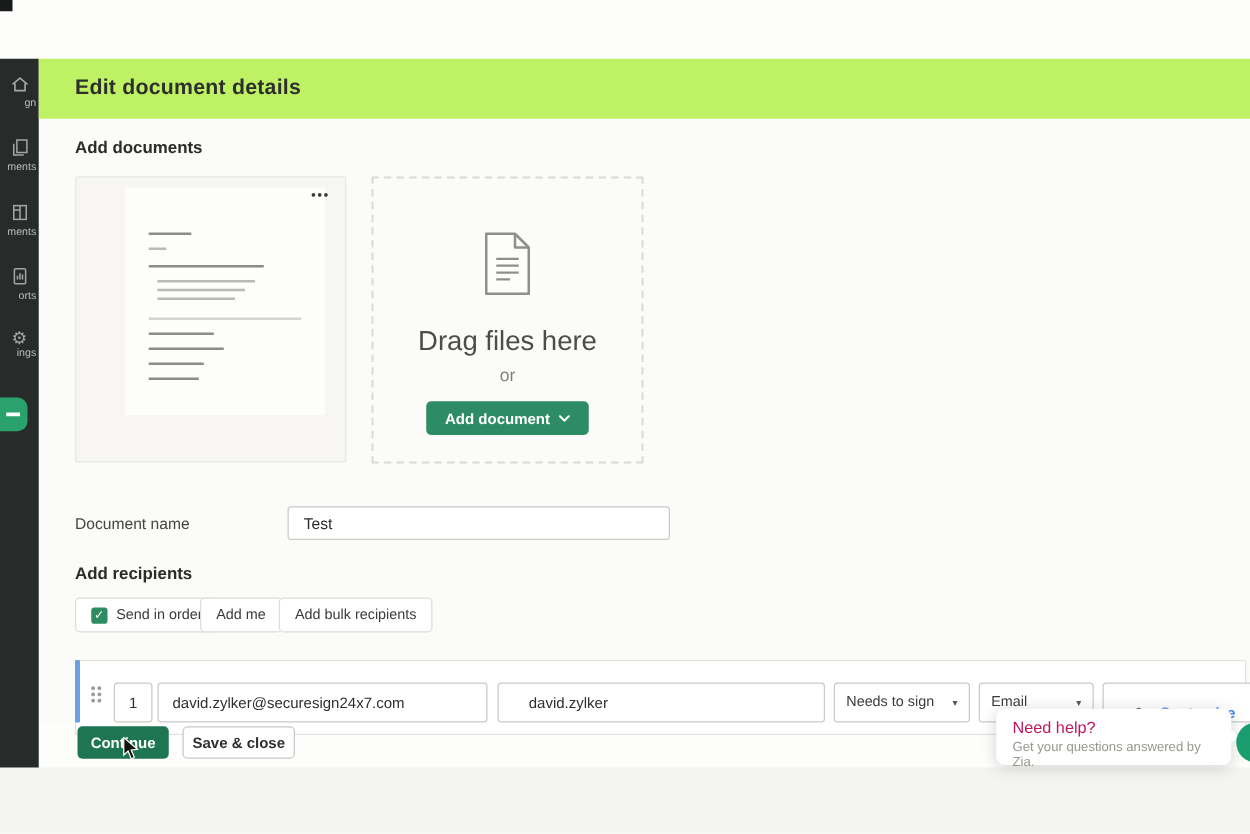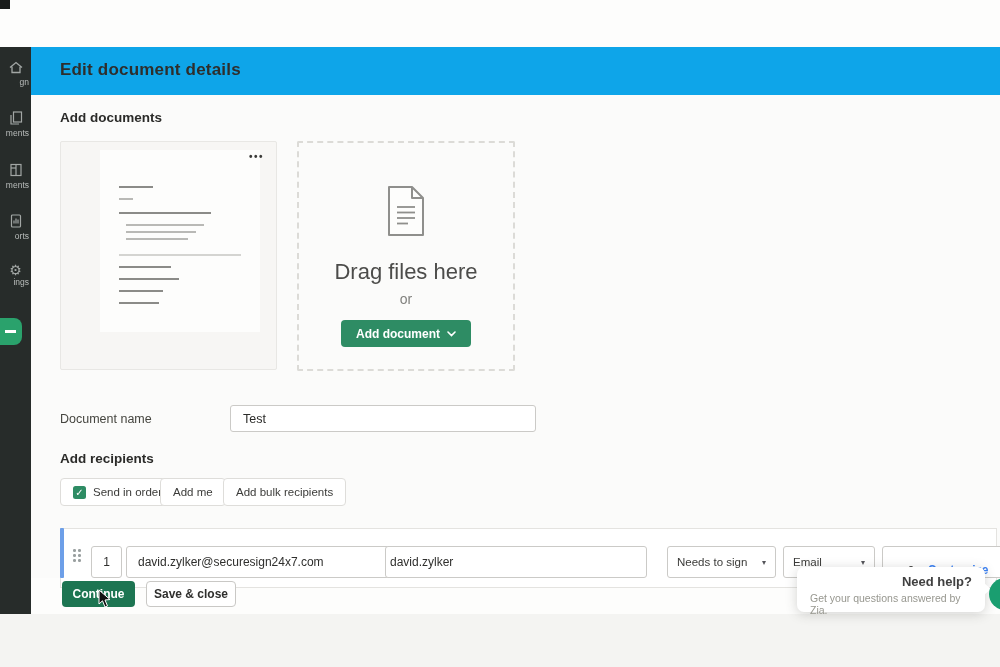--- a/index.html
+++ b/index.html
@@ -28,7 +28,7 @@
   #sidebar-primary-button .bar { position:absolute; left:5px; top:12px; width:11px; height:2.5px; background:#fff; }
 
   
-  #header { left:31px; top:47px; width:969px; height:48px; background:#0ea5e9; }
+  #header { left:31px; top:47px; width:969px; height:48px; background:#bef264; }
   #page-title { position:absolute; left:29px; top:13px; font-size:17px; font-weight:600;
     color:#2e2e2c; letter-spacing:.2px; }
 

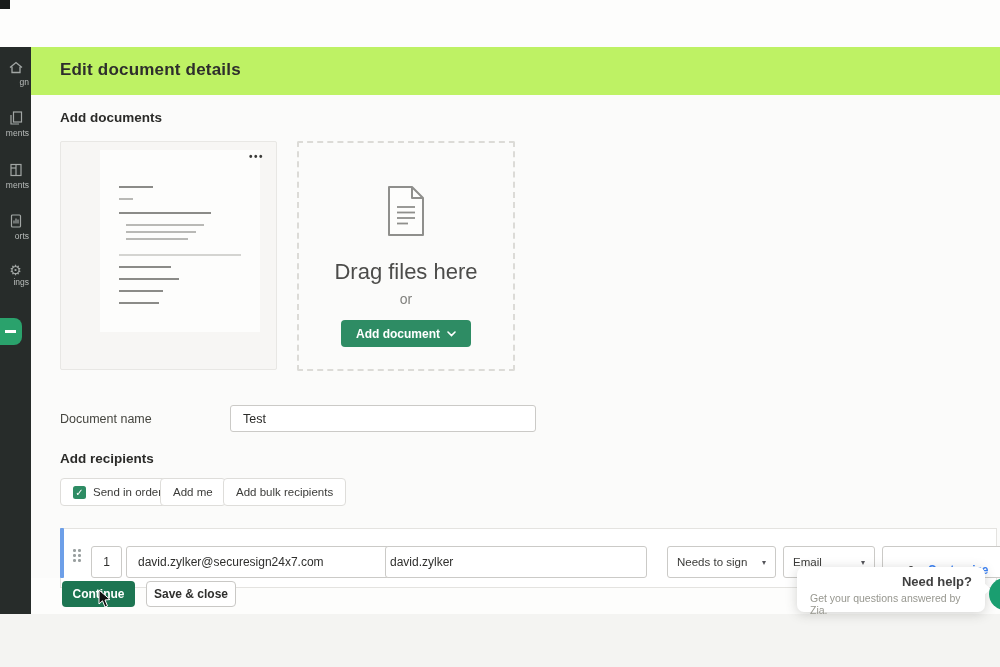--- a/index.html
+++ b/index.html
@@ -85,7 +85,7 @@
     border-radius:3px; font-size:12px; color:#2f2f2d; }
   #recipient-order { left:91px; width:31px; text-align:center; line-height:30px; }
   #recipient-email { left:126px; width:264px; padding:0 11px; font-family:inherit; }
-  #recipient-name { left:385px; width:262px; padding:0 4px; font-family:inherit; }
+  #recipient-name { left:398px; width:262px; padding:0 24px; font-family:inherit; }
   .selectbox { display:flex; align-items:center; justify-content:space-between;
     padding:0 9px; font-size:11.5px; color:#3b3b39; cursor:pointer; }
   #recipient-role-select { left:667px; width:109px; }

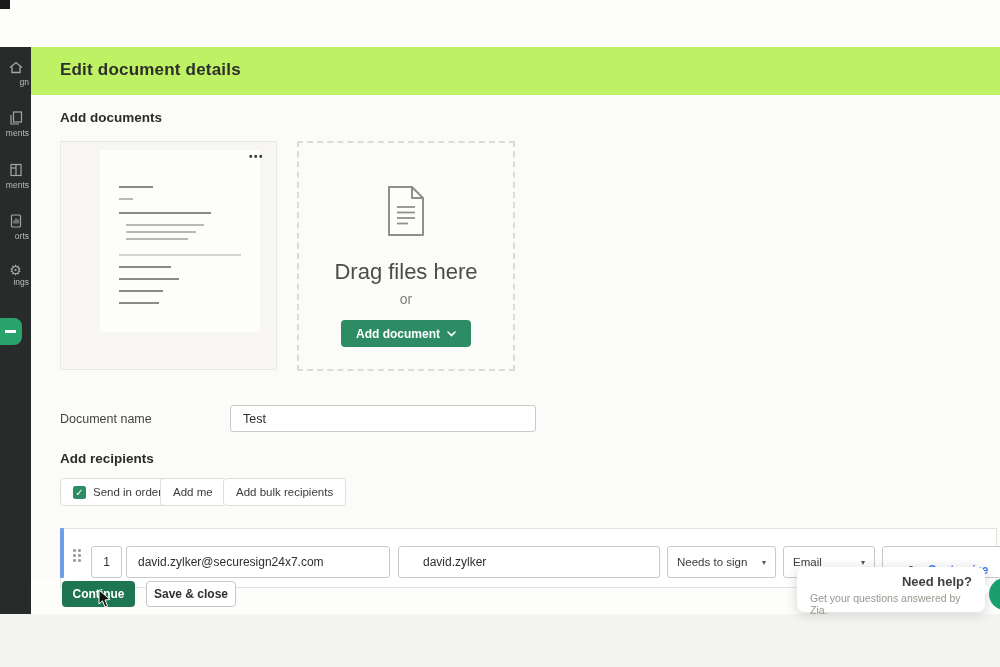--- a/index.html
+++ b/index.html
@@ -107,7 +107,7 @@
     box-shadow:0 2px 12px rgba(60,60,55,.22); padding:7px 13px; }
   #help-tooltip:after { content:""; position:absolute; right:-6px; top:16px; width:0; height:0;
     border-top:6px solid transparent; border-bottom:6px solid transparent; border-left:7px solid #fff; }
-  #help-title { font-size:13px; font-weight:700; color:#404040;text-align:right; }
+  #help-title { font-size:13px; font-weight:400; color:#be185d; }
   #help-subtitle { font-size:10.5px; color:#97978f; margin-top:3px; }
   #zia-bubble { left:989px; top:578px; width:32px; height:32px; border-radius:50%; background:#1a9e70; }
 </style>

